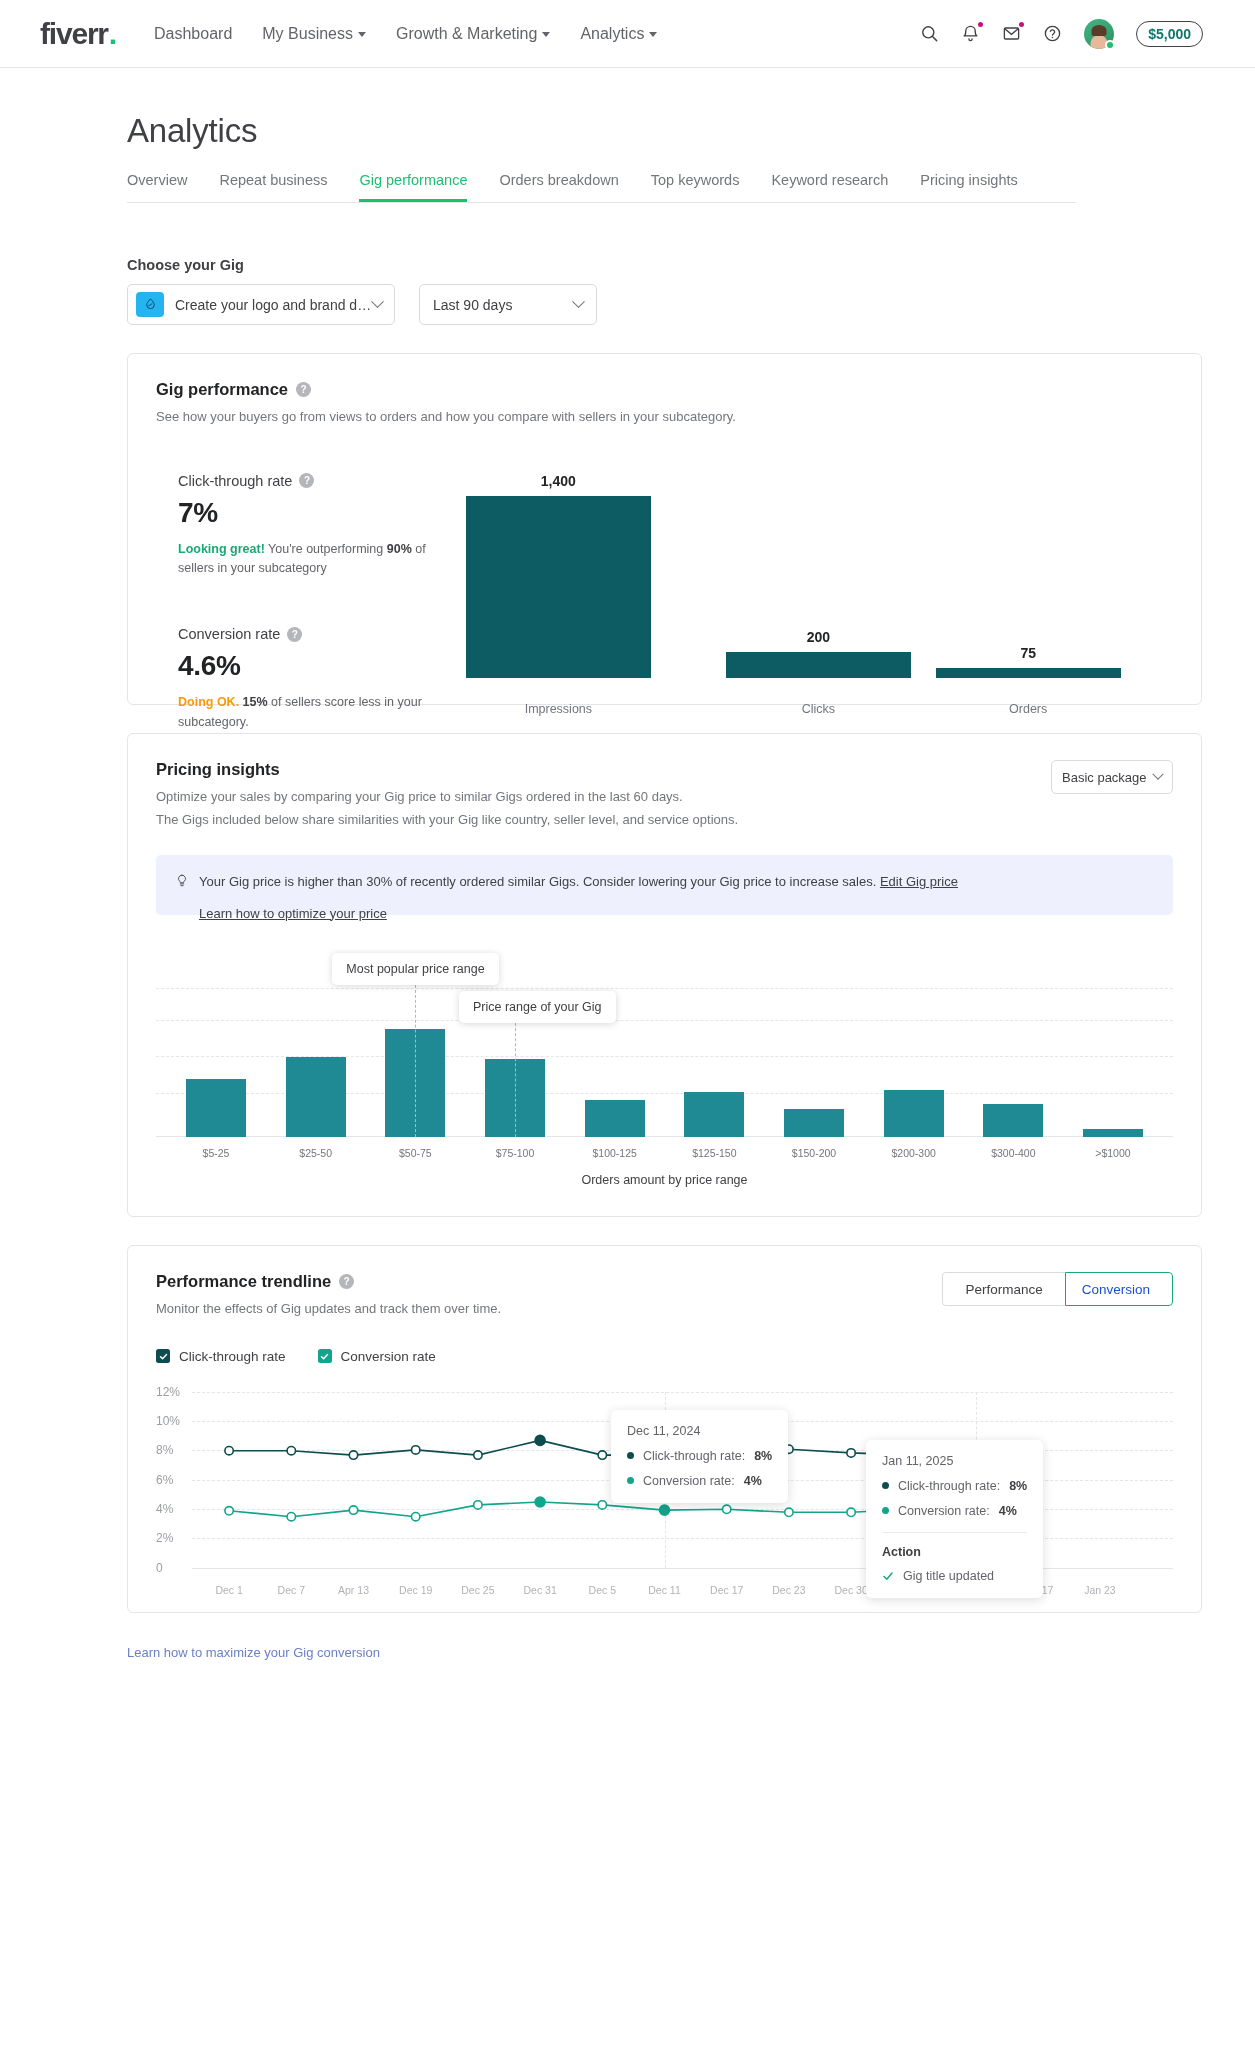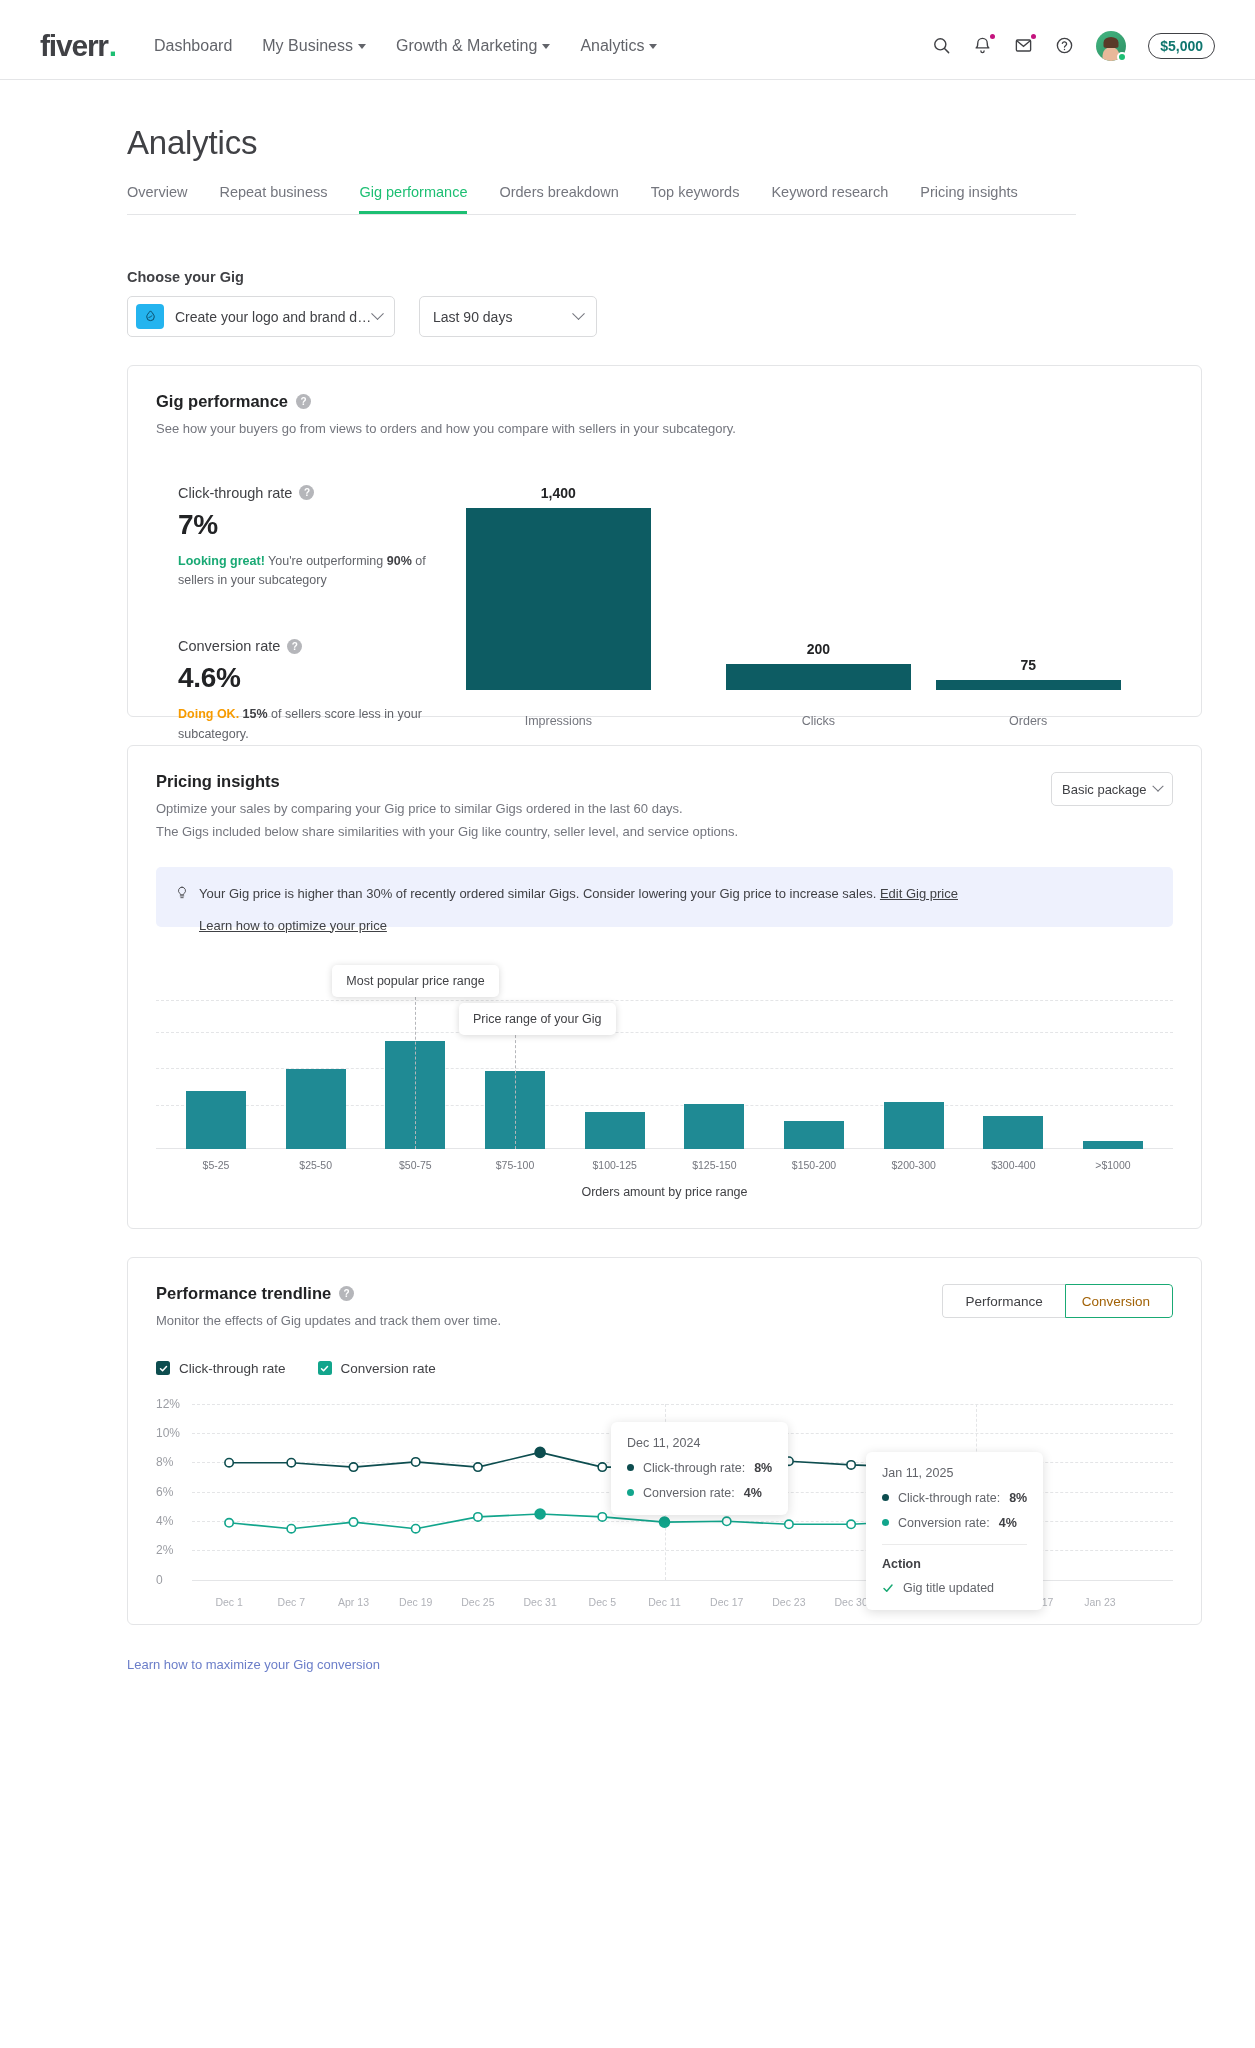--- a/index.html
+++ b/index.html
@@ -18,9 +18,8 @@
     border-bottom: 1px solid #e4e5e7;
     display: flex;
     align-items: center;
-    padding: 0 40px 0 40px;
+    padding: 0 52px 0 40px;
     background: #fff;
-    margin-top: 12px;
   }
   .logo {
     font-family: "Liberation Sans", sans-serif;

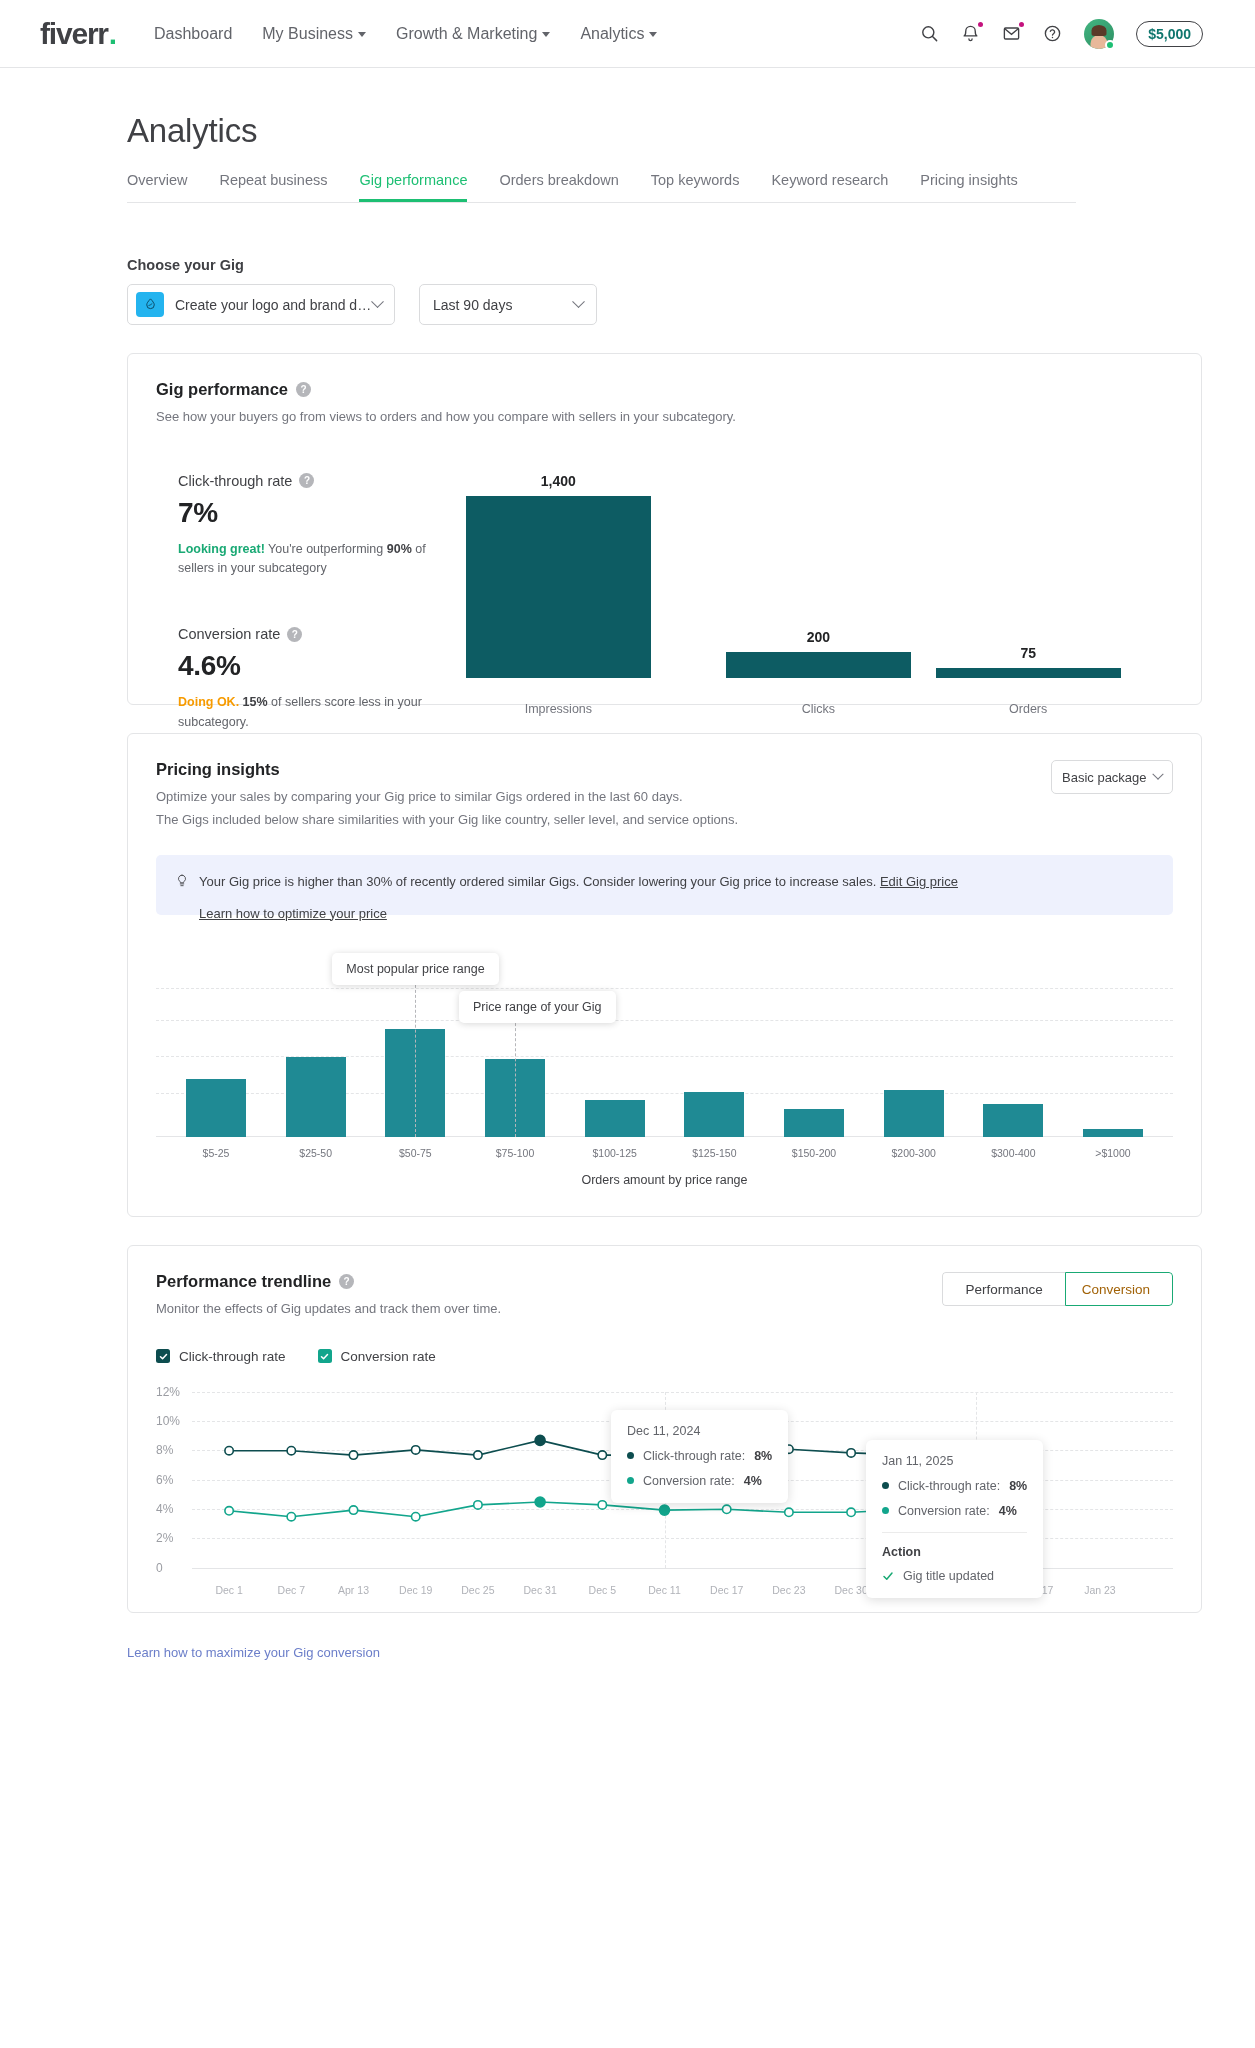--- a/index.html
+++ b/index.html
@@ -385,7 +385,7 @@
   }
   .seg:first-child { border-radius: 4px 0 0 4px; border-right: none; }
   .seg:last-child { border-radius: 0 4px 4px 0; }
-  .seg.active { color: #a16207; border-color: #19a974; padding-left: 16px; }
+  .seg.active { color: #1d4ed8; border-color: #19a974; padding-left: 16px; }
 
   .legend-row { display: flex; gap: 32px; margin-top: 30px; align-items: center; }
   .lg-item { display: flex; align-items: center; gap: 9px; cursor: pointer; }

